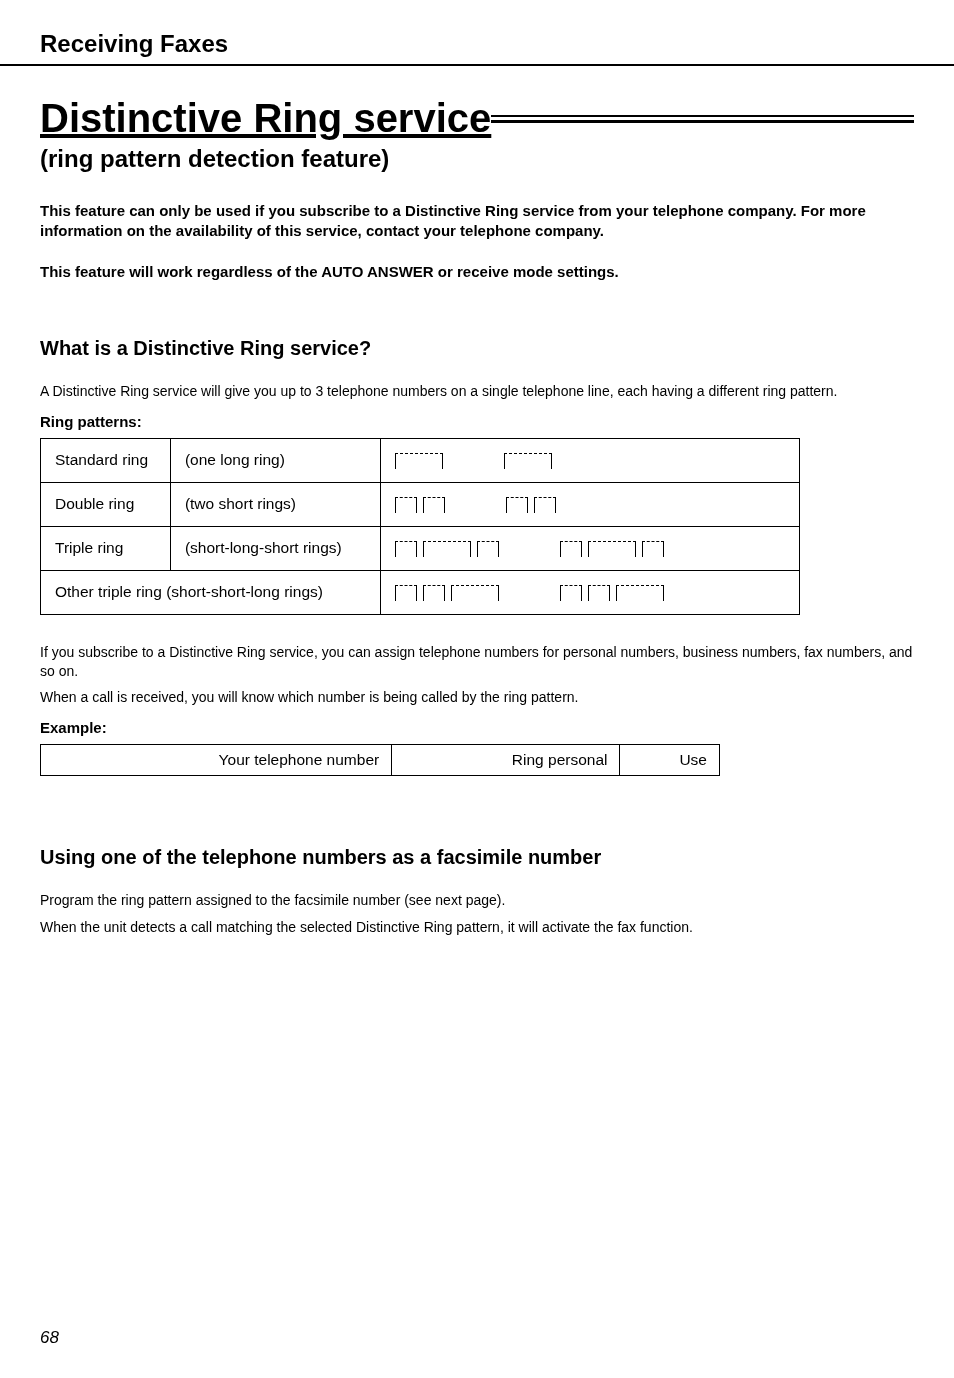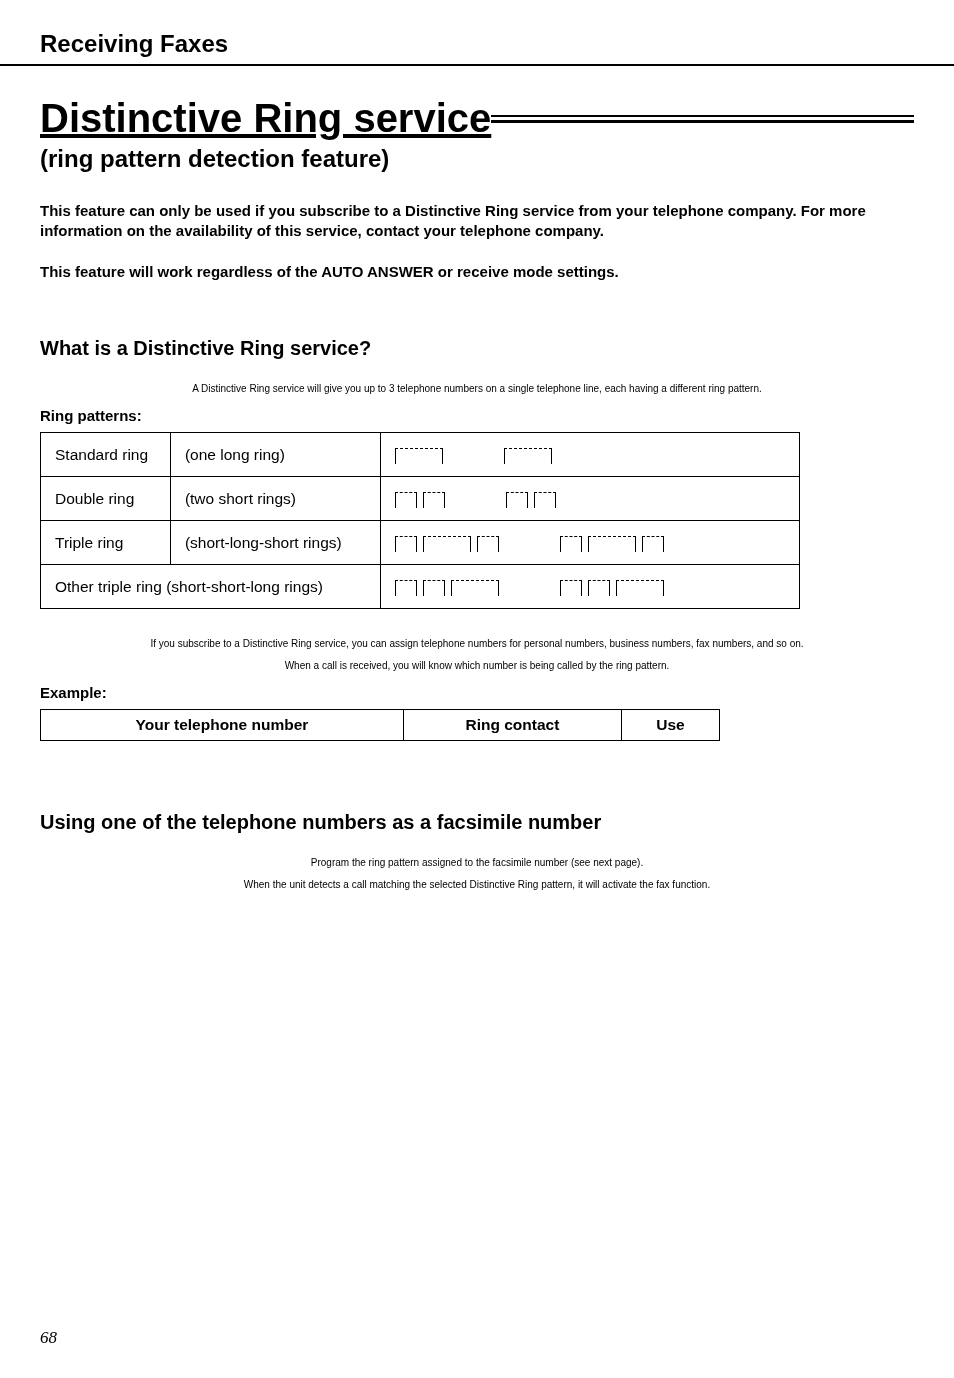--- a/index.html
+++ b/index.html
@@ -52,10 +52,9 @@
       margin-bottom: 20px;
     }
     .plain-p {
-      font-size: 10px;
+      font-size: 14px;
       line-height: 1.35;
       margin-bottom: 8px;
-      text-align: center;
     }
     .section-h2 {
       font-size: 20px;

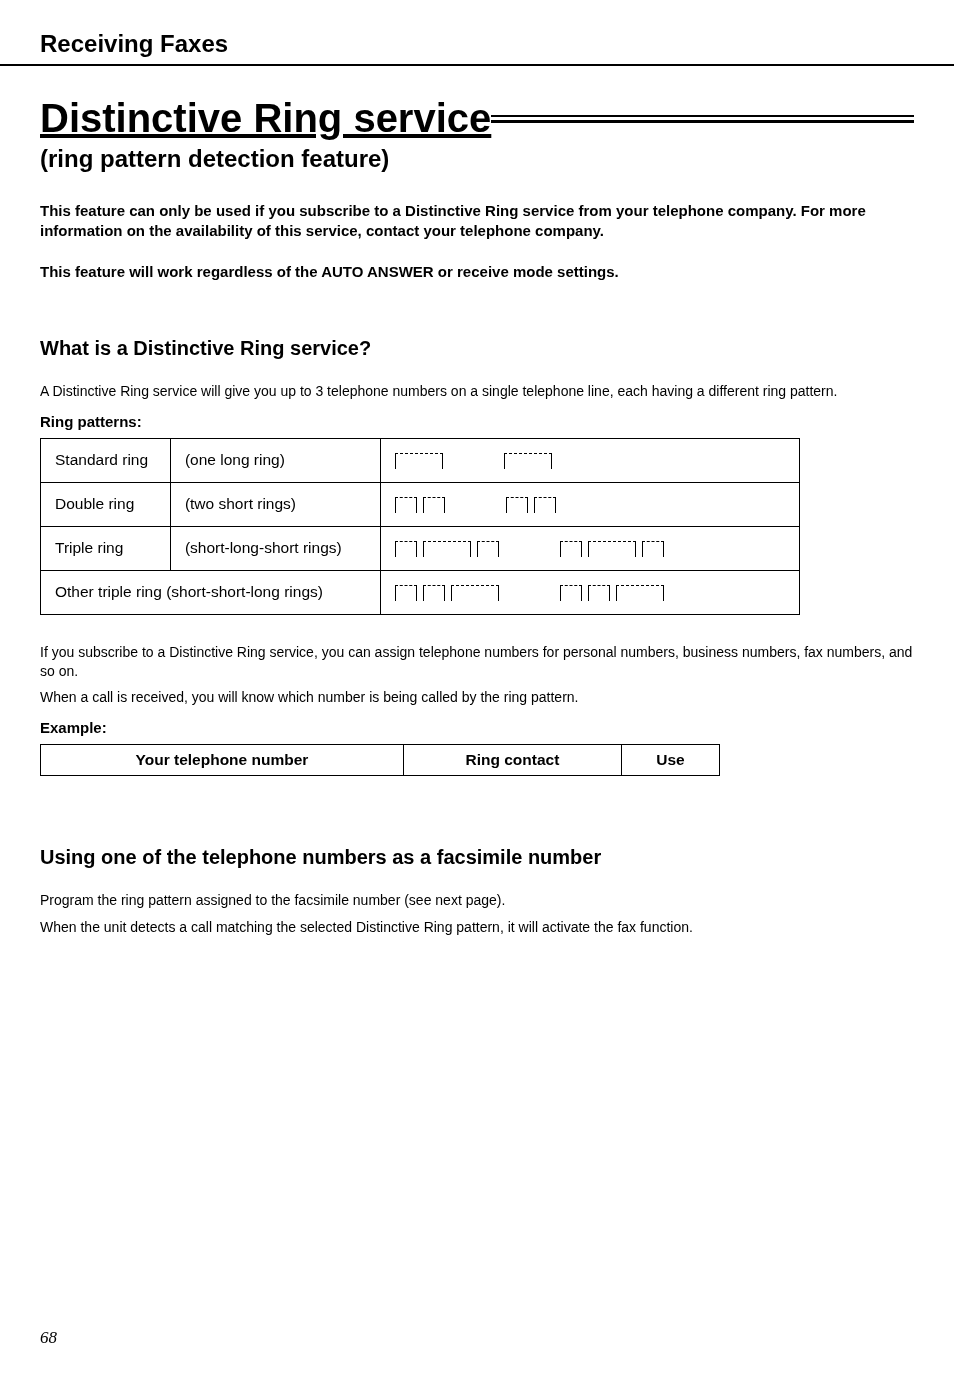--- a/index.html
+++ b/index.html
@@ -96,7 +96,7 @@
       font-size: 15.5px;
       text-align: center;
     }
-    .ex-table th { font-weight: bold; }
+    .ex-table th { font-weight: normal; text-align: right; }
     .page-num {
       position: absolute;
       bottom: 30px;

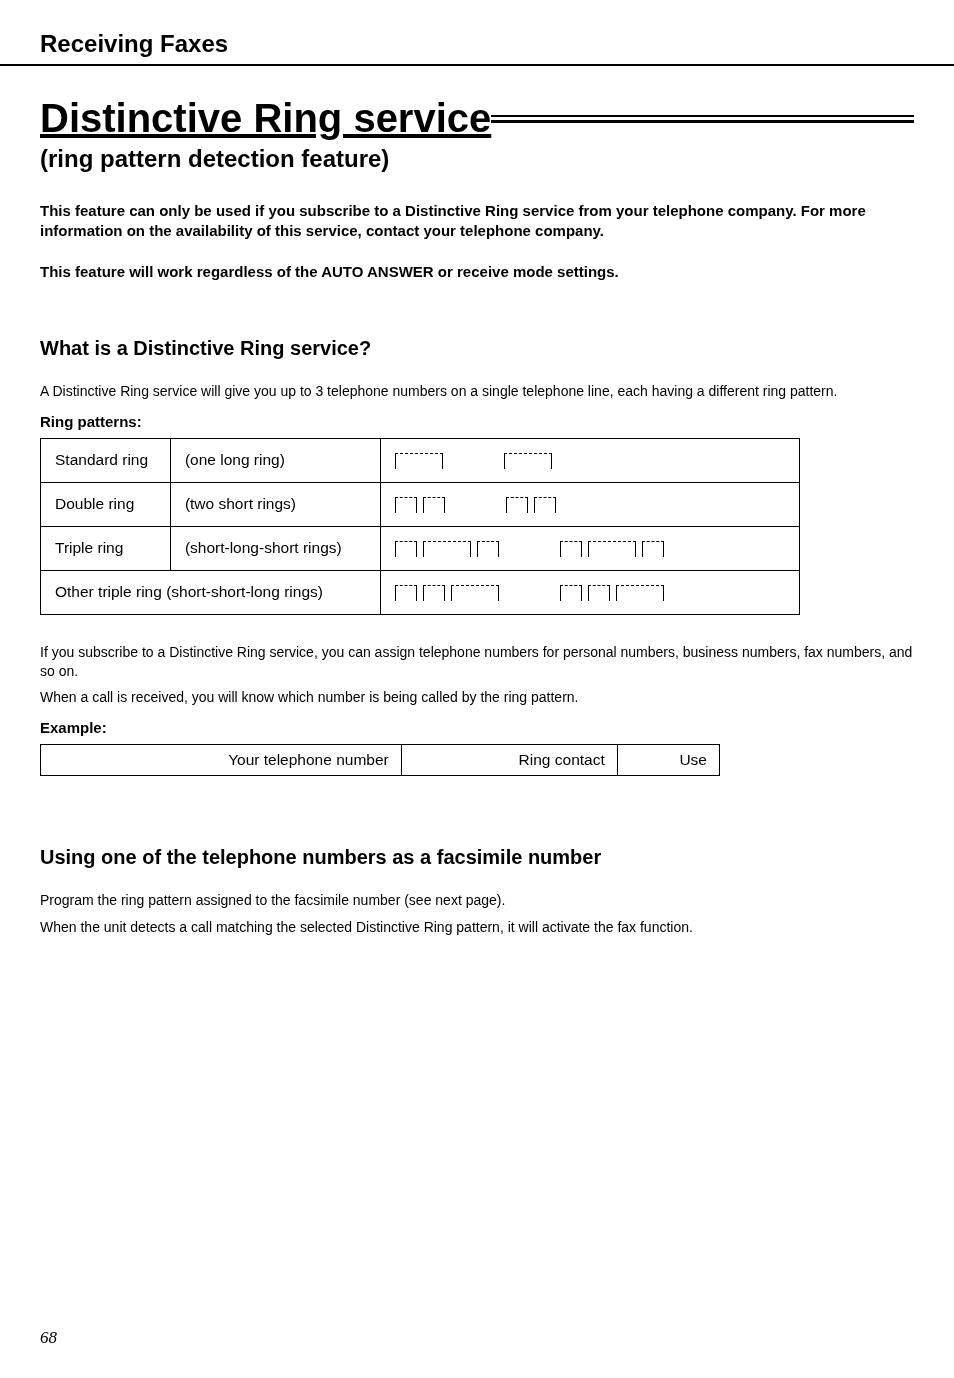--- a/index.html
+++ b/index.html
@@ -174,7 +174,7 @@
   <tbody>
       <tr>
     <th>Your telephone number</th>
-    <th>Ring contact</th>
+    <th>Ring personal</th>
     <th>Use</th>
   </tr>
 </tbody>

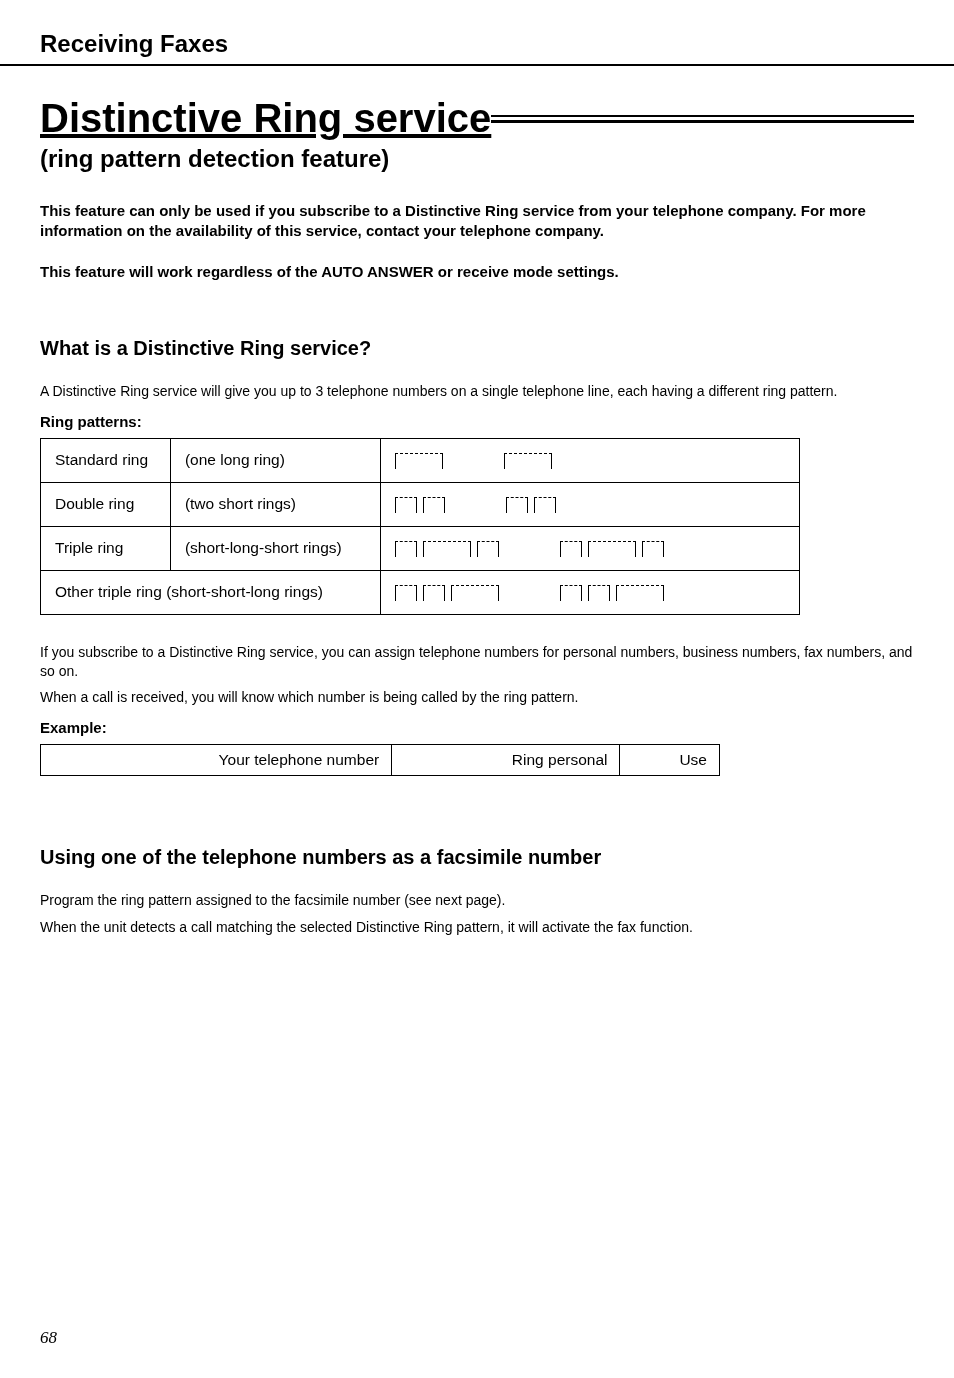--- a/index.html
+++ b/index.html
@@ -103,7 +103,6 @@
       left: 40px;
       font-style: italic;
       font-size: 17px;
-      font-family: Liberation Serif, serif;
     }
     
     .pulse-group { display: inline-block; margin-right: 55px; white-space: nowrap; }

